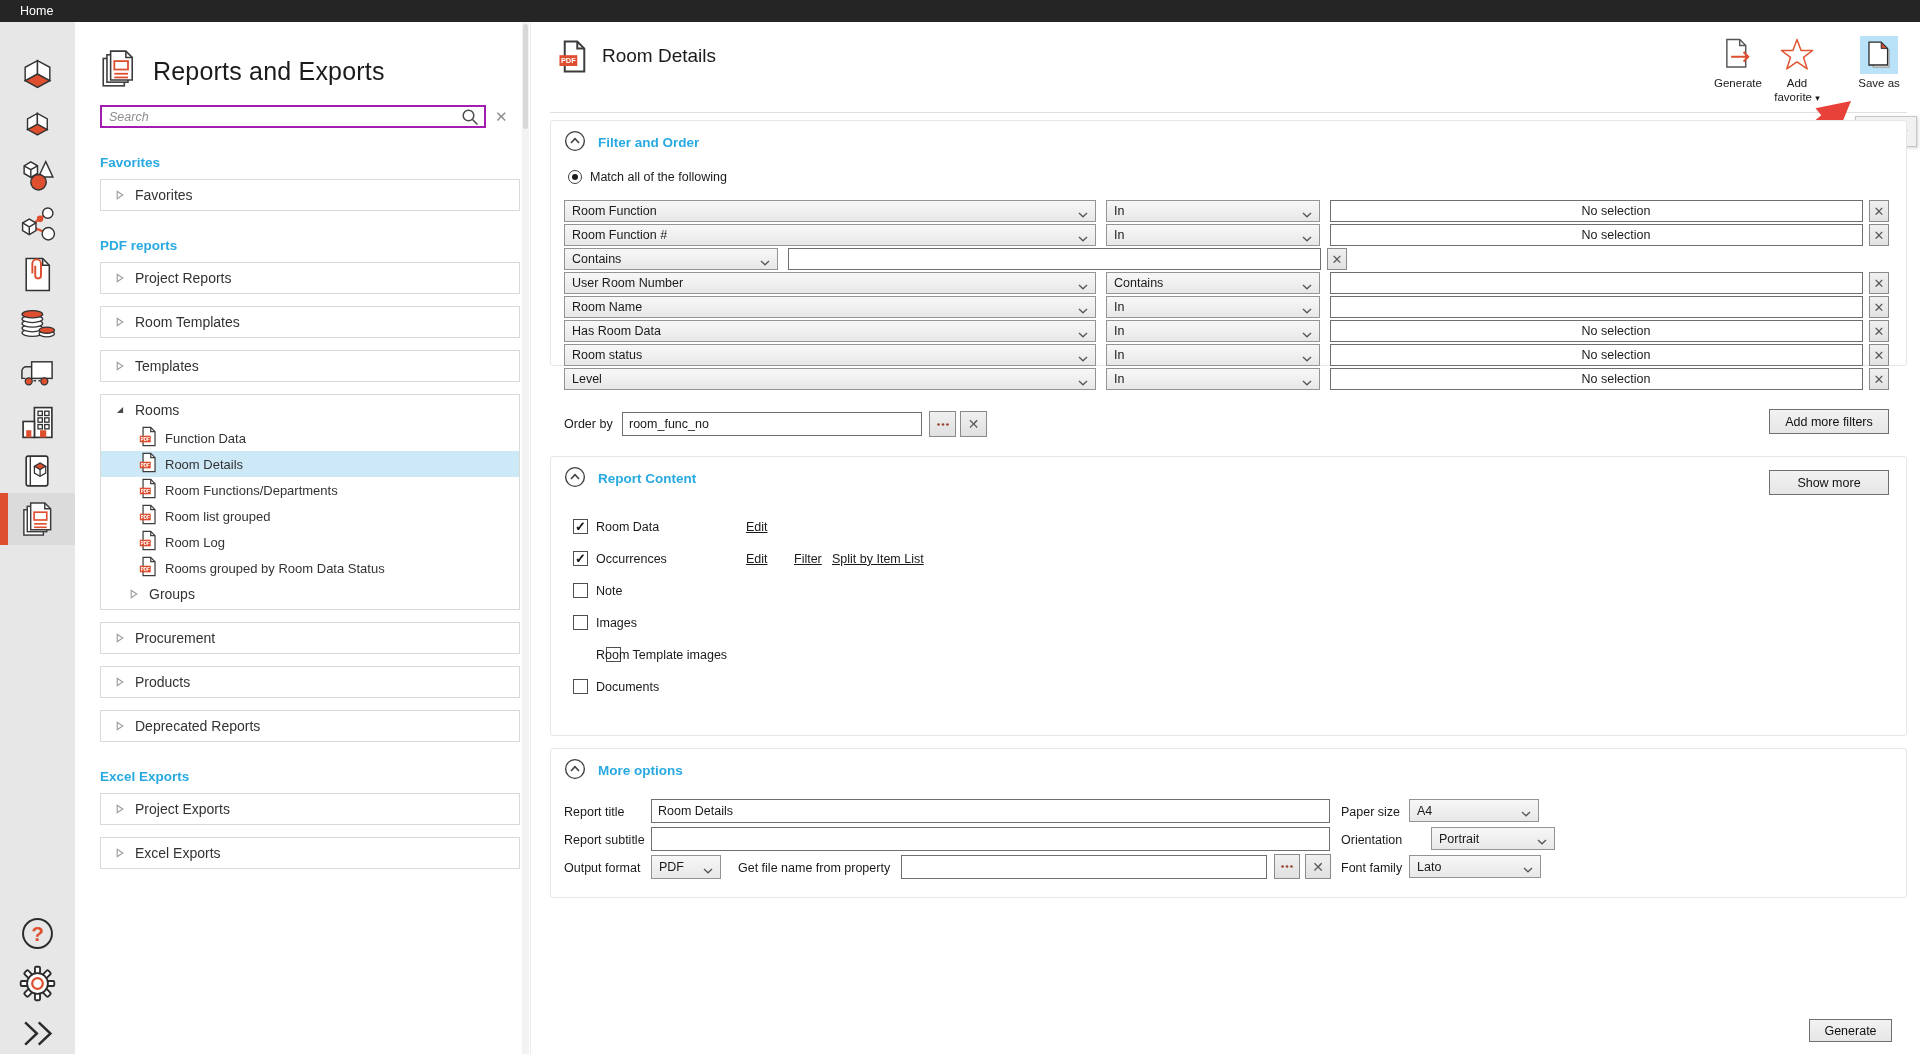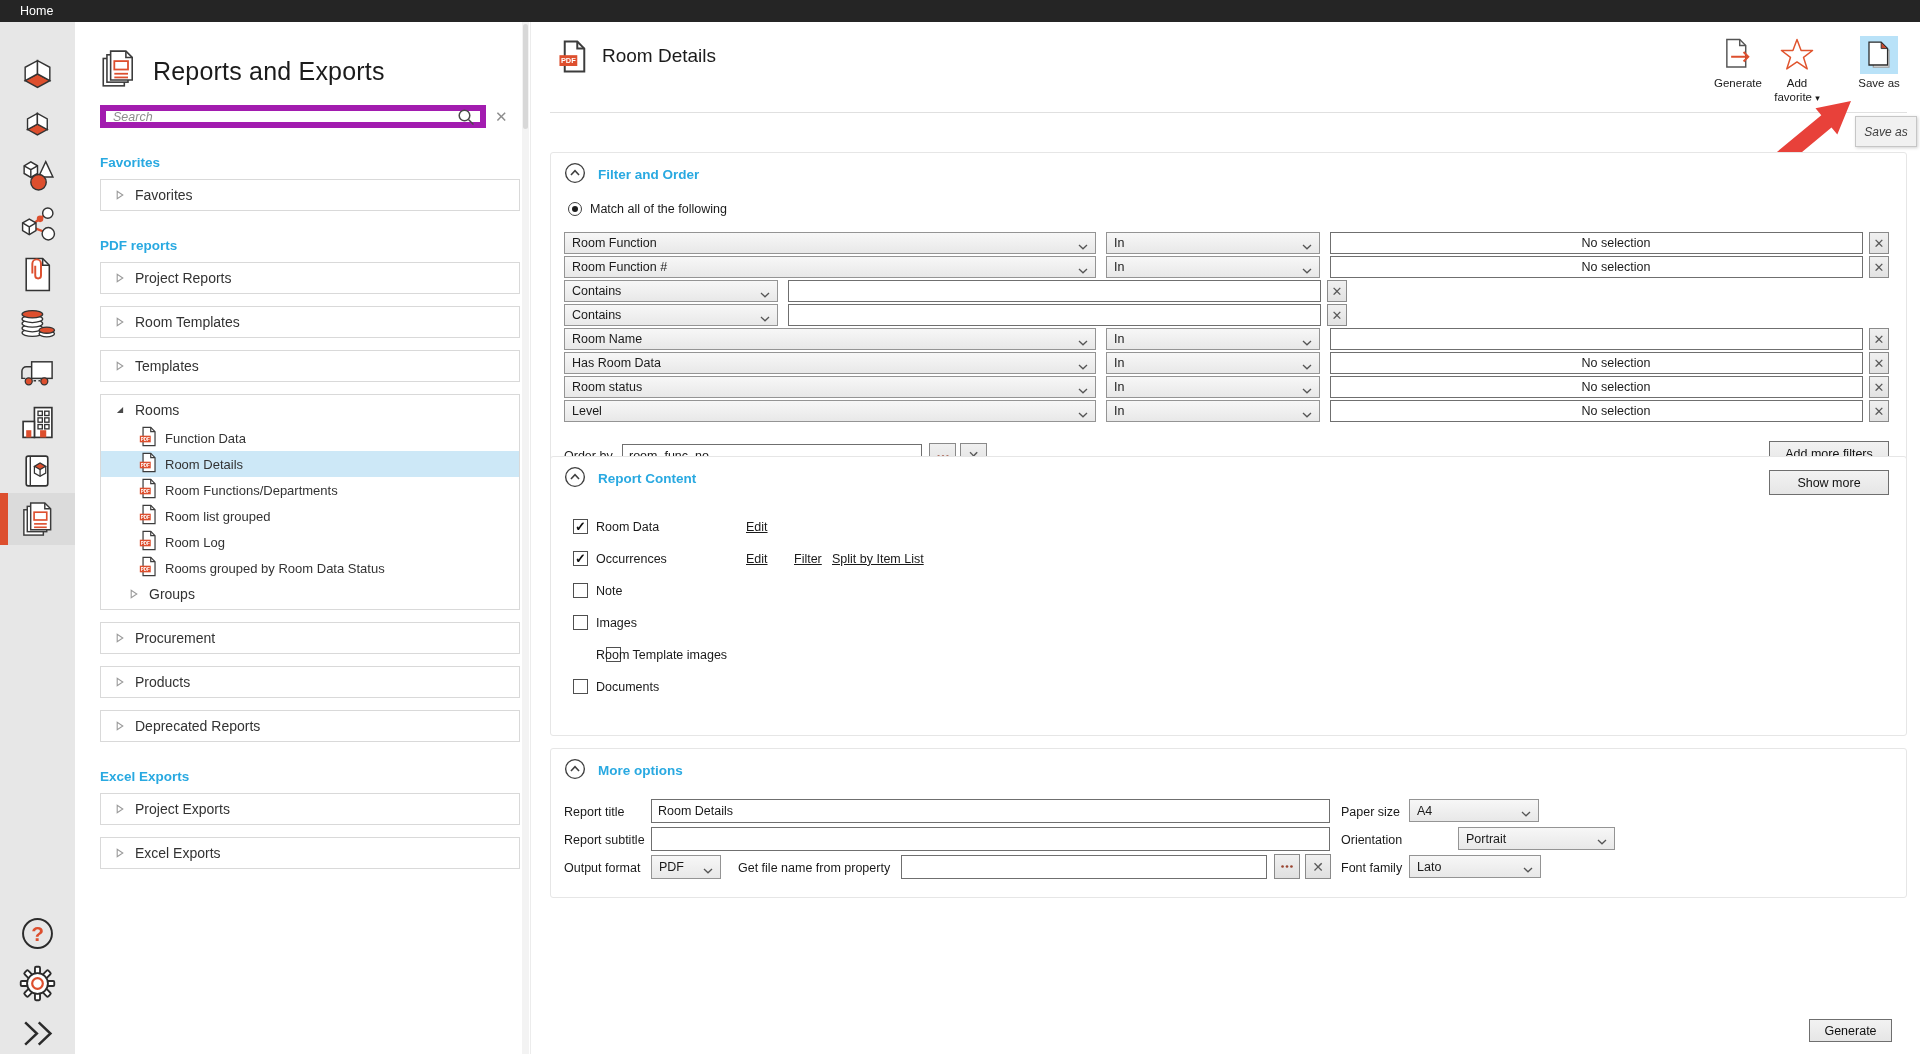--- a/index.html
+++ b/index.html
@@ -26,7 +26,7 @@
   .lp-header svg{width:36px;height:40px;}
   .lp-title{font-size:25px;color:#1b1b1b;letter-spacing:.2px;}
   .search-row{display:flex;align-items:center;gap:9px;margin-top:13px;}
-  .search-box{width:386px;height:23px;border:6px solid #a21caf;display:flex;align-items:center;background:#fff;}
+  .search-box{width:386px;height:23px;border:2px solid #a21caf;display:flex;align-items:center;background:#fff;}
   .search-box input{flex:1;border:none;outline:none;font-size:12.5px;padding:0 7px;font-family:"Liberation Sans",sans-serif;color:#333;background:transparent;}
   .search-box input::placeholder{font-style:italic;color:#8d8d8d;}
   .search-box .mag{width:18px;height:18px;margin-right:5px;}

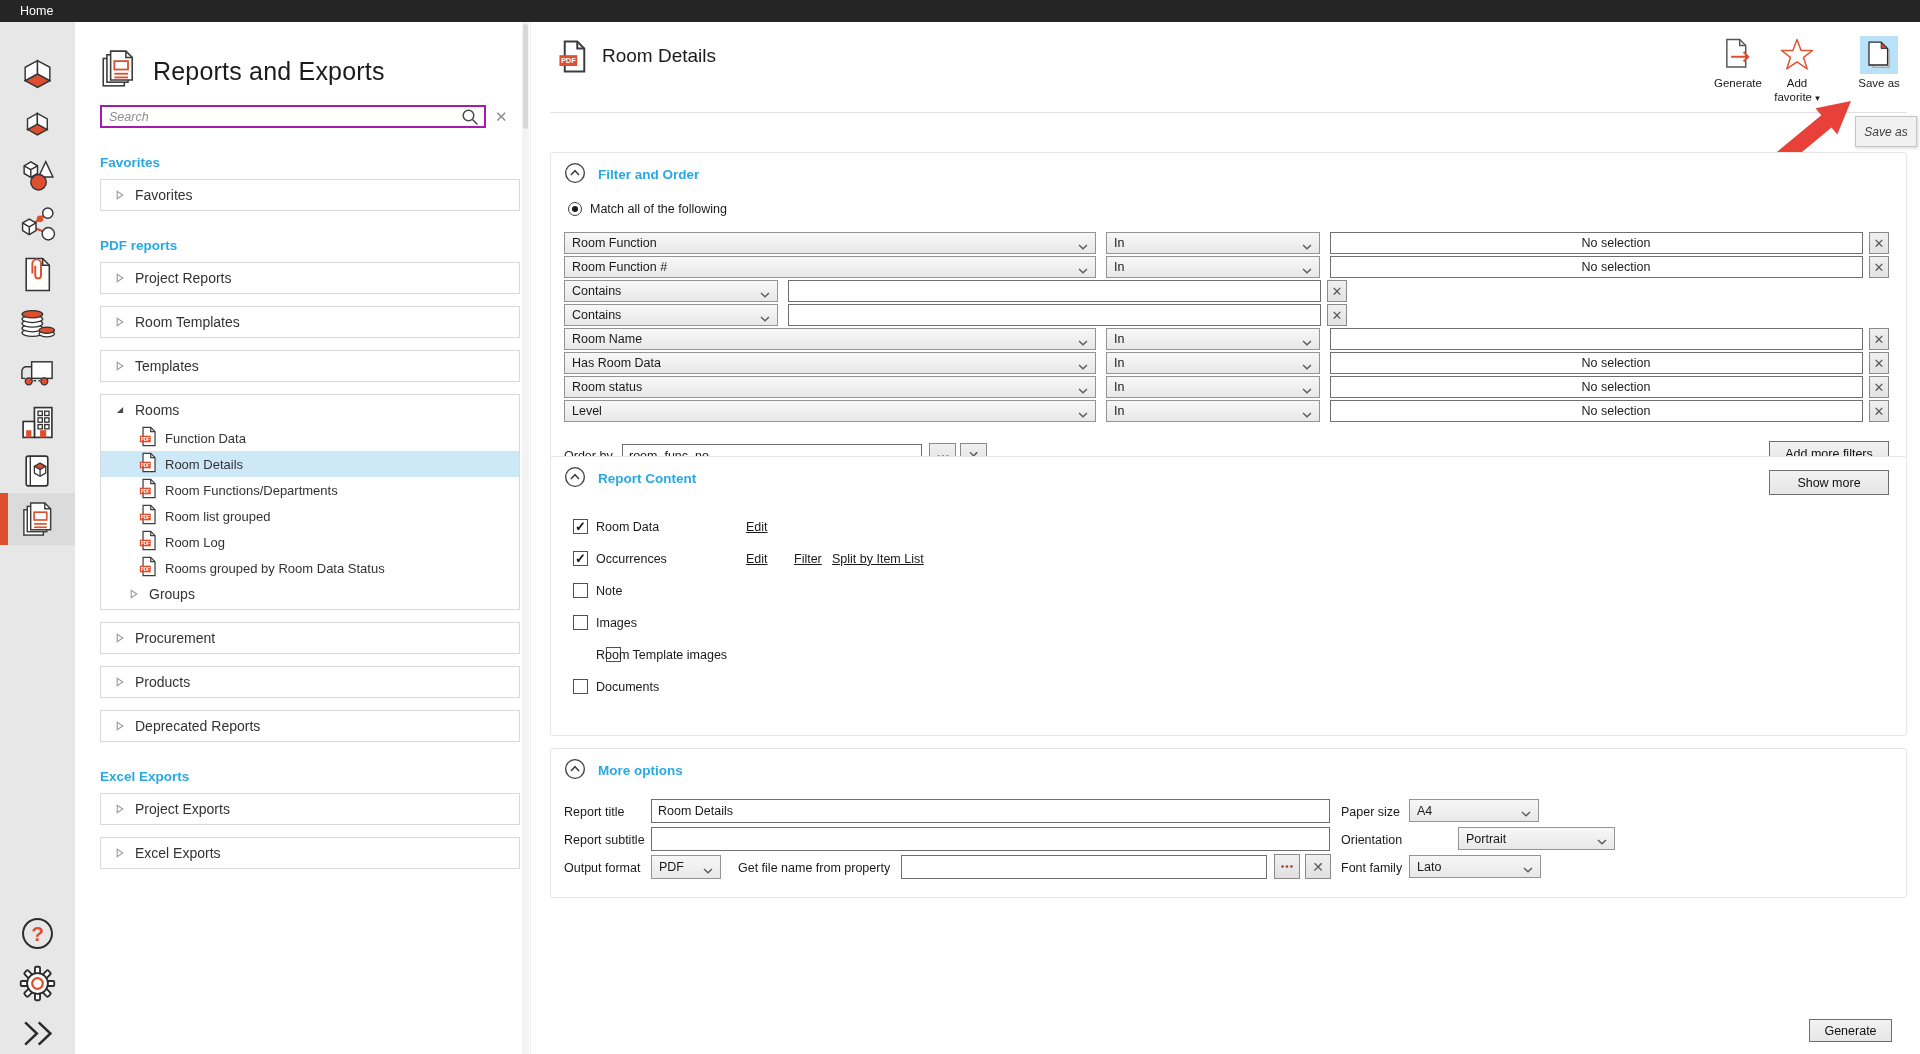--- a/index.html
+++ b/index.html
@@ -495,7 +495,7 @@
       <polygon points="96,8 82.3,41.5 76.5,34.6 19.1,82.2 8.9,69.8 66.3,22.2 60.5,15.3" fill="#e8413a"></polygon>
     </svg>
 
-    <div class="section" style="top:98px;height:322px;margin-top:32px;">
+    <div class="section" style="top:98px;height:246px;">
       <span class="sec-circle" id="sec1-circle"><svg viewBox="0 0 24 24" xmlns="http://www.w3.org/2000/svg">
             <circle cx="12" cy="12" r="10.2" fill="#fff" stroke="#3f3f3f" stroke-width="1.5"></circle>
             <path d="M7.6 14.2 L12 9.4 l4.4 4.8" fill="none" stroke="#3f3f3f" stroke-width="1.7"></path>

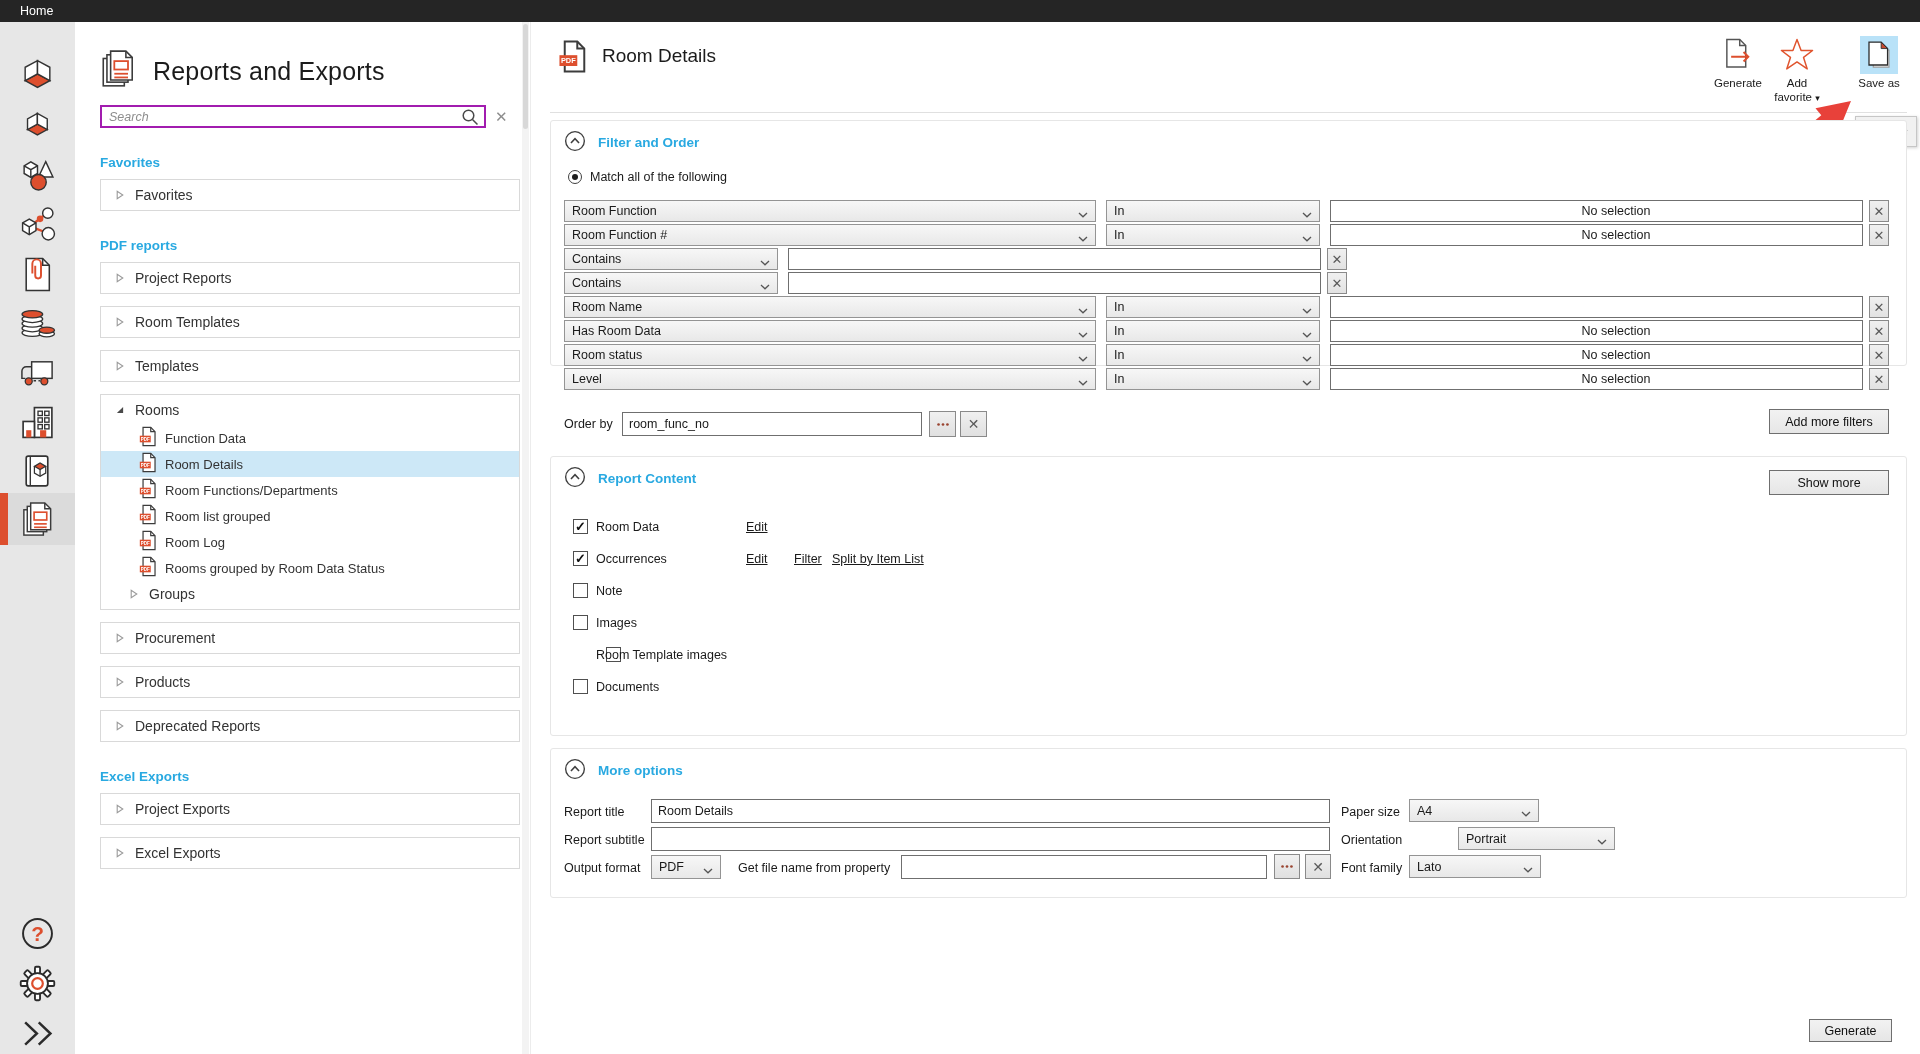--- a/index.html
+++ b/index.html
@@ -549,6 +549,12 @@
             <div class="xbtn">✕</div>
           </div>
           <div class="filter-row" style="top: 151px;">
+            <div class="sel f-field">
+              <span>User Room Number</span>
+              <span class="chev"><svg viewBox="0 0 10 7" xmlns="http://www.w3.org/2000/svg">
+                  <path d="M1 1 l4 3.8 L9 1" fill="none" stroke="#555" stroke-width="1.3"></path>
+                </svg></span>
+            </div>
             <div class="sel f-op">
               <span>Contains</span>
               <span class="chev"><svg viewBox="0 0 10 7" xmlns="http://www.w3.org/2000/svg">

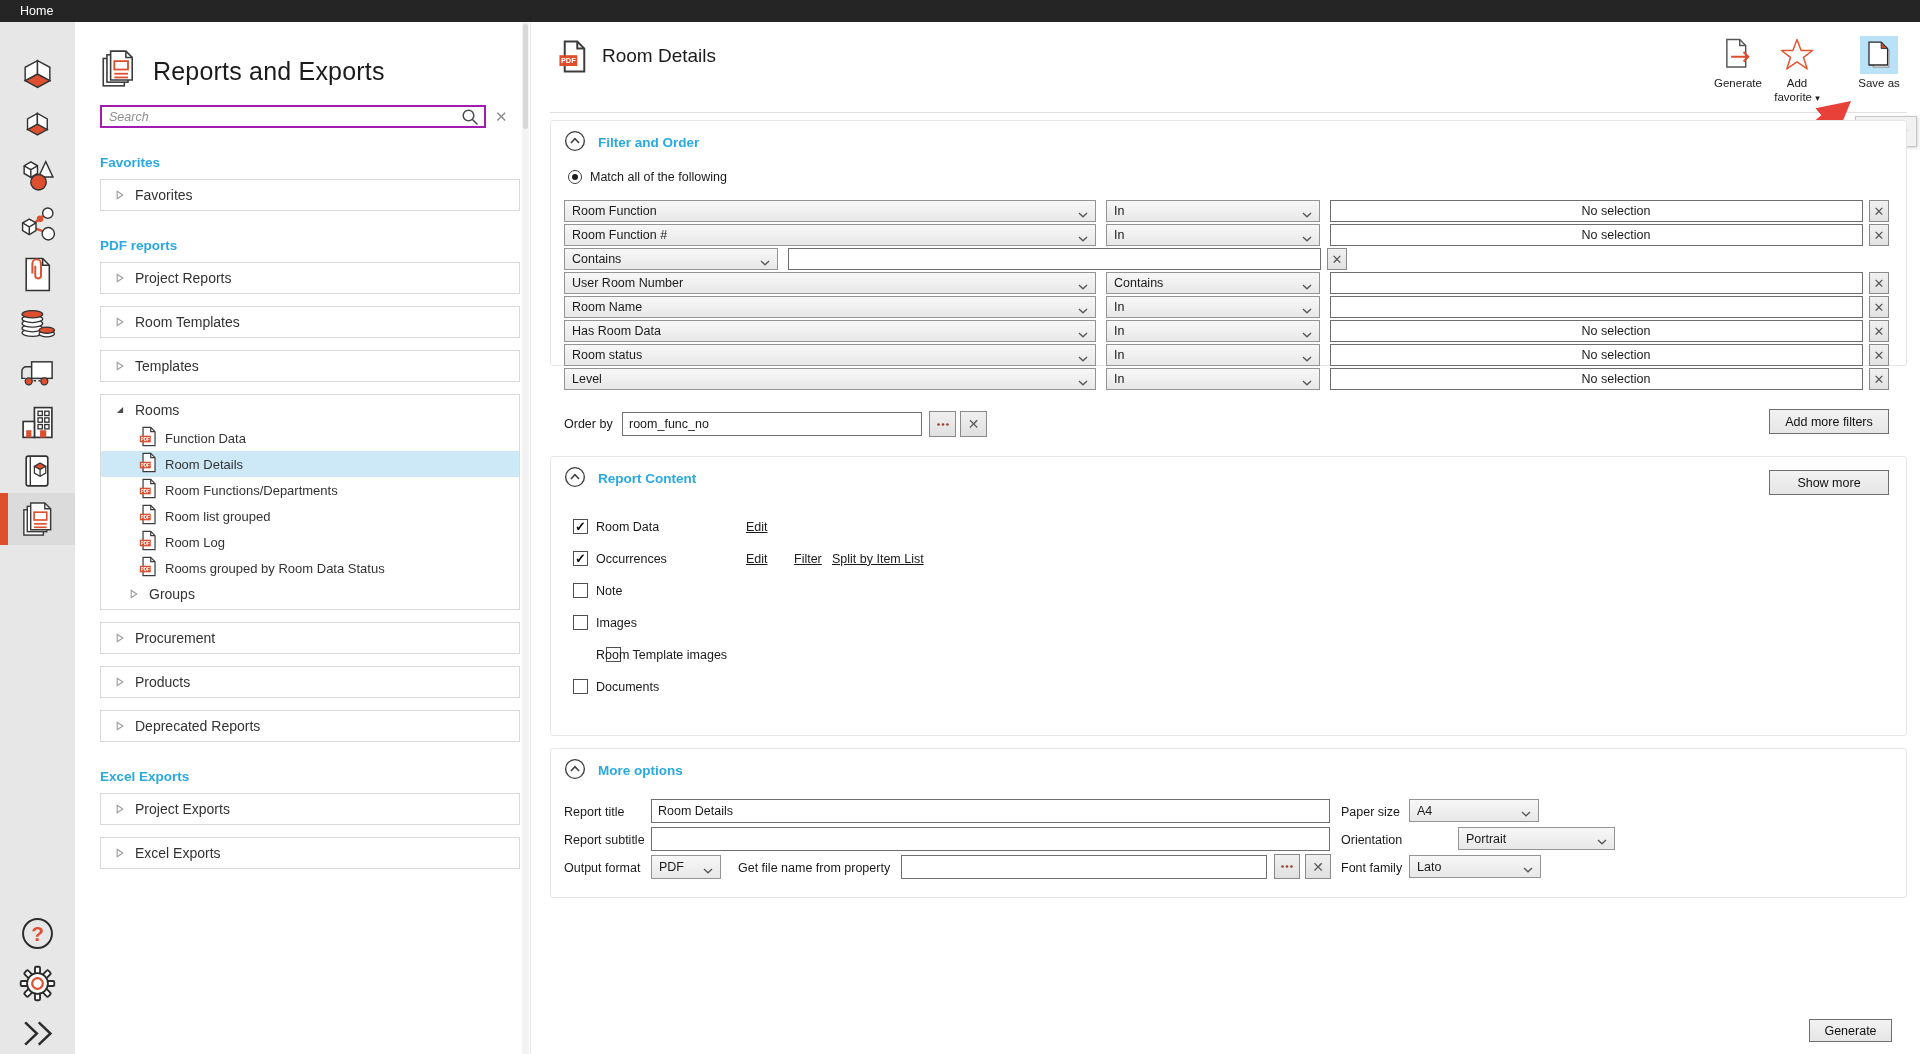--- a/index.html
+++ b/index.html
@@ -720,7 +720,7 @@
             </svg></span>
       </div>
       <span class="opt-lbl" style="left:790px;top:84px;">Orientation</span>
-      <div class="sel" style="position:absolute;left:907px;top:78px;width:157px;height:23px;">
+      <div class="sel" style="position:absolute;left:880px;top:78px;width:124px;height:23px;">
         <span>Portrait</span>
         <span class="chev chev-icon"><svg viewBox="0 0 10 7" xmlns="http://www.w3.org/2000/svg">
               <path d="M1 1 l4 3.8 L9 1" fill="none" stroke="#555" stroke-width="1.3"></path>

